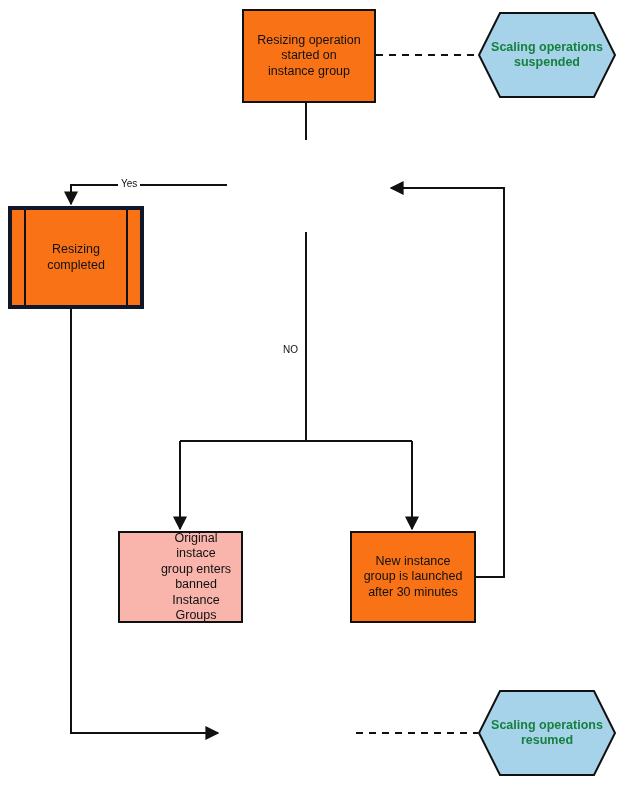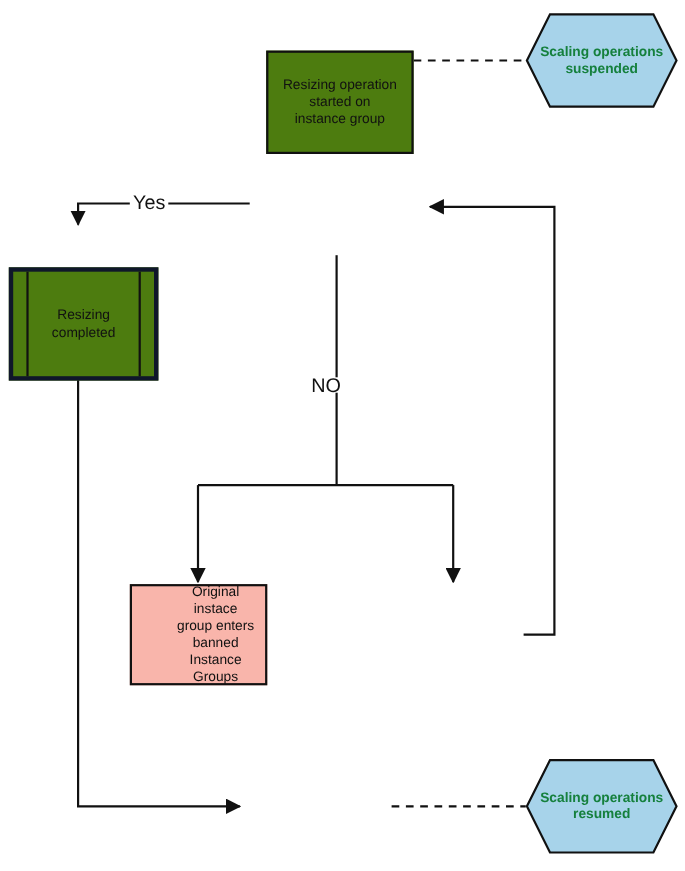--- a/index.html
+++ b/index.html
@@ -47,7 +47,7 @@
   .shape-process {
     border: 2px solid #111111;
   }
-  .fill-green { background: #4d7c0f; margin-top: 37px; }
+  .fill-green { background: #f97316; }
   .fill-pink  { background: #f9b5ab; }
 
   

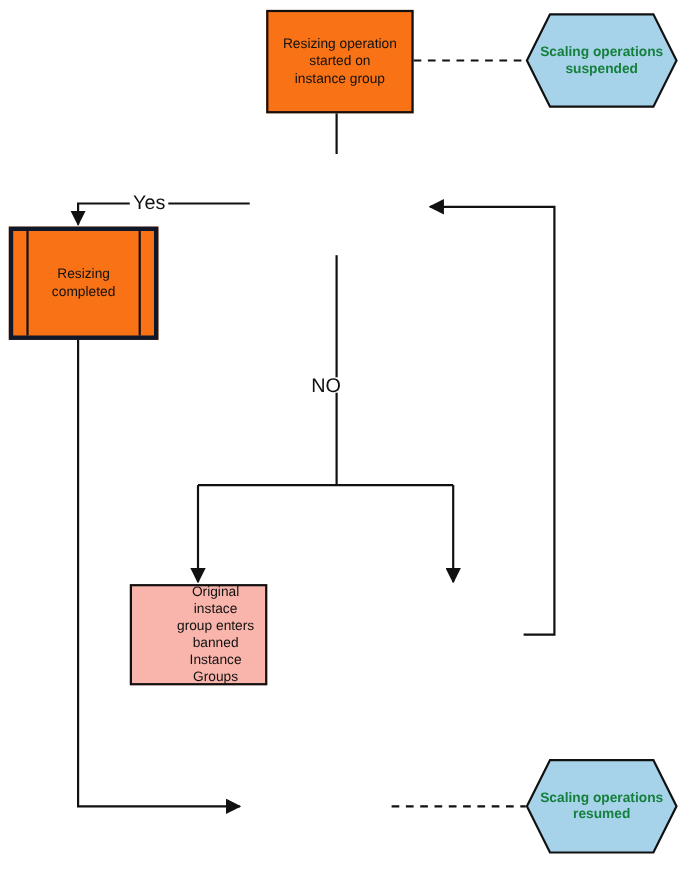--- a/index.html
+++ b/index.html
@@ -113,7 +113,7 @@
   .edge-label {
     position: absolute;
     background: #ffffff;
-    font-size: 18px;
+    font-size: 10px;
     color: #111111;
     padding: 0 3px;
     line-height: 14px;

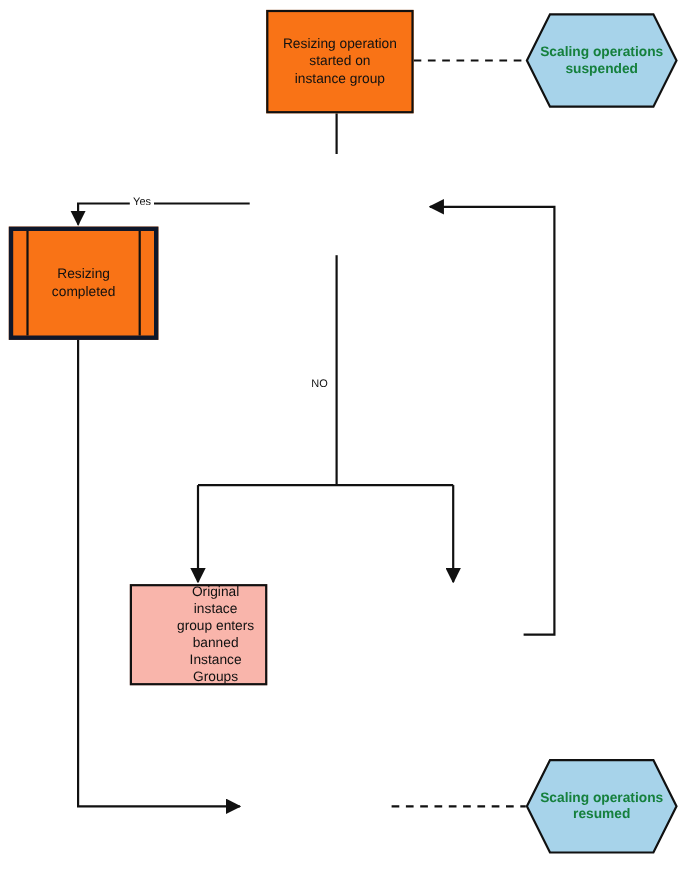--- a/index.html
+++ b/index.html
@@ -187,6 +187,11 @@
 Groups</span>
   </div>
 
+  <div class="node shape-process fill-green" style="left:350px; top:531px; width:126px; height:92px;">
+    <span class="node-label">New instance
+group is launched
+after 30 minutes</span>
+  </div>
 
 
   <div class="shape-hexagon" style="left:477px; top:689px; width:140px; height:88px;">

